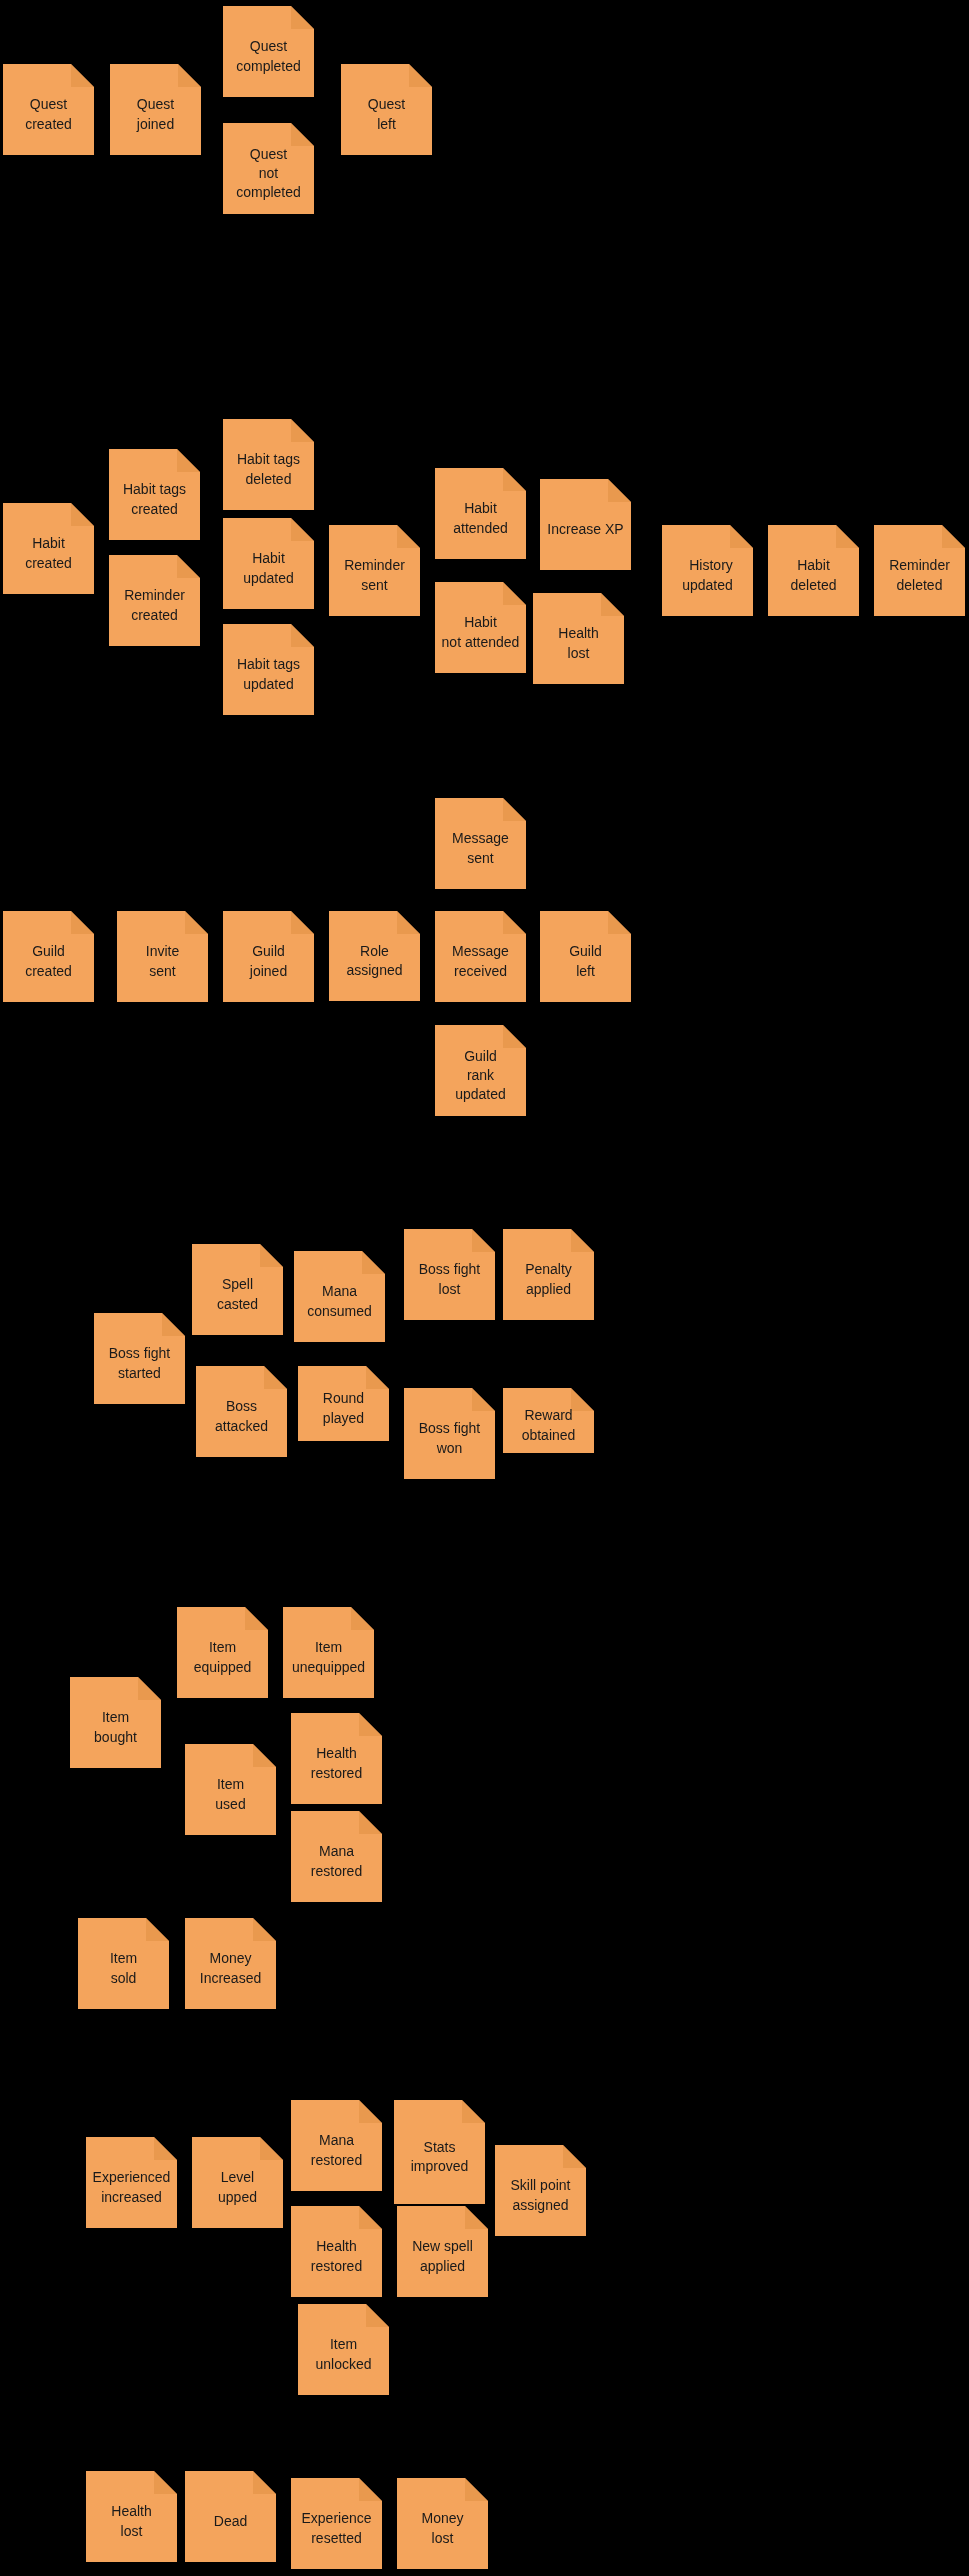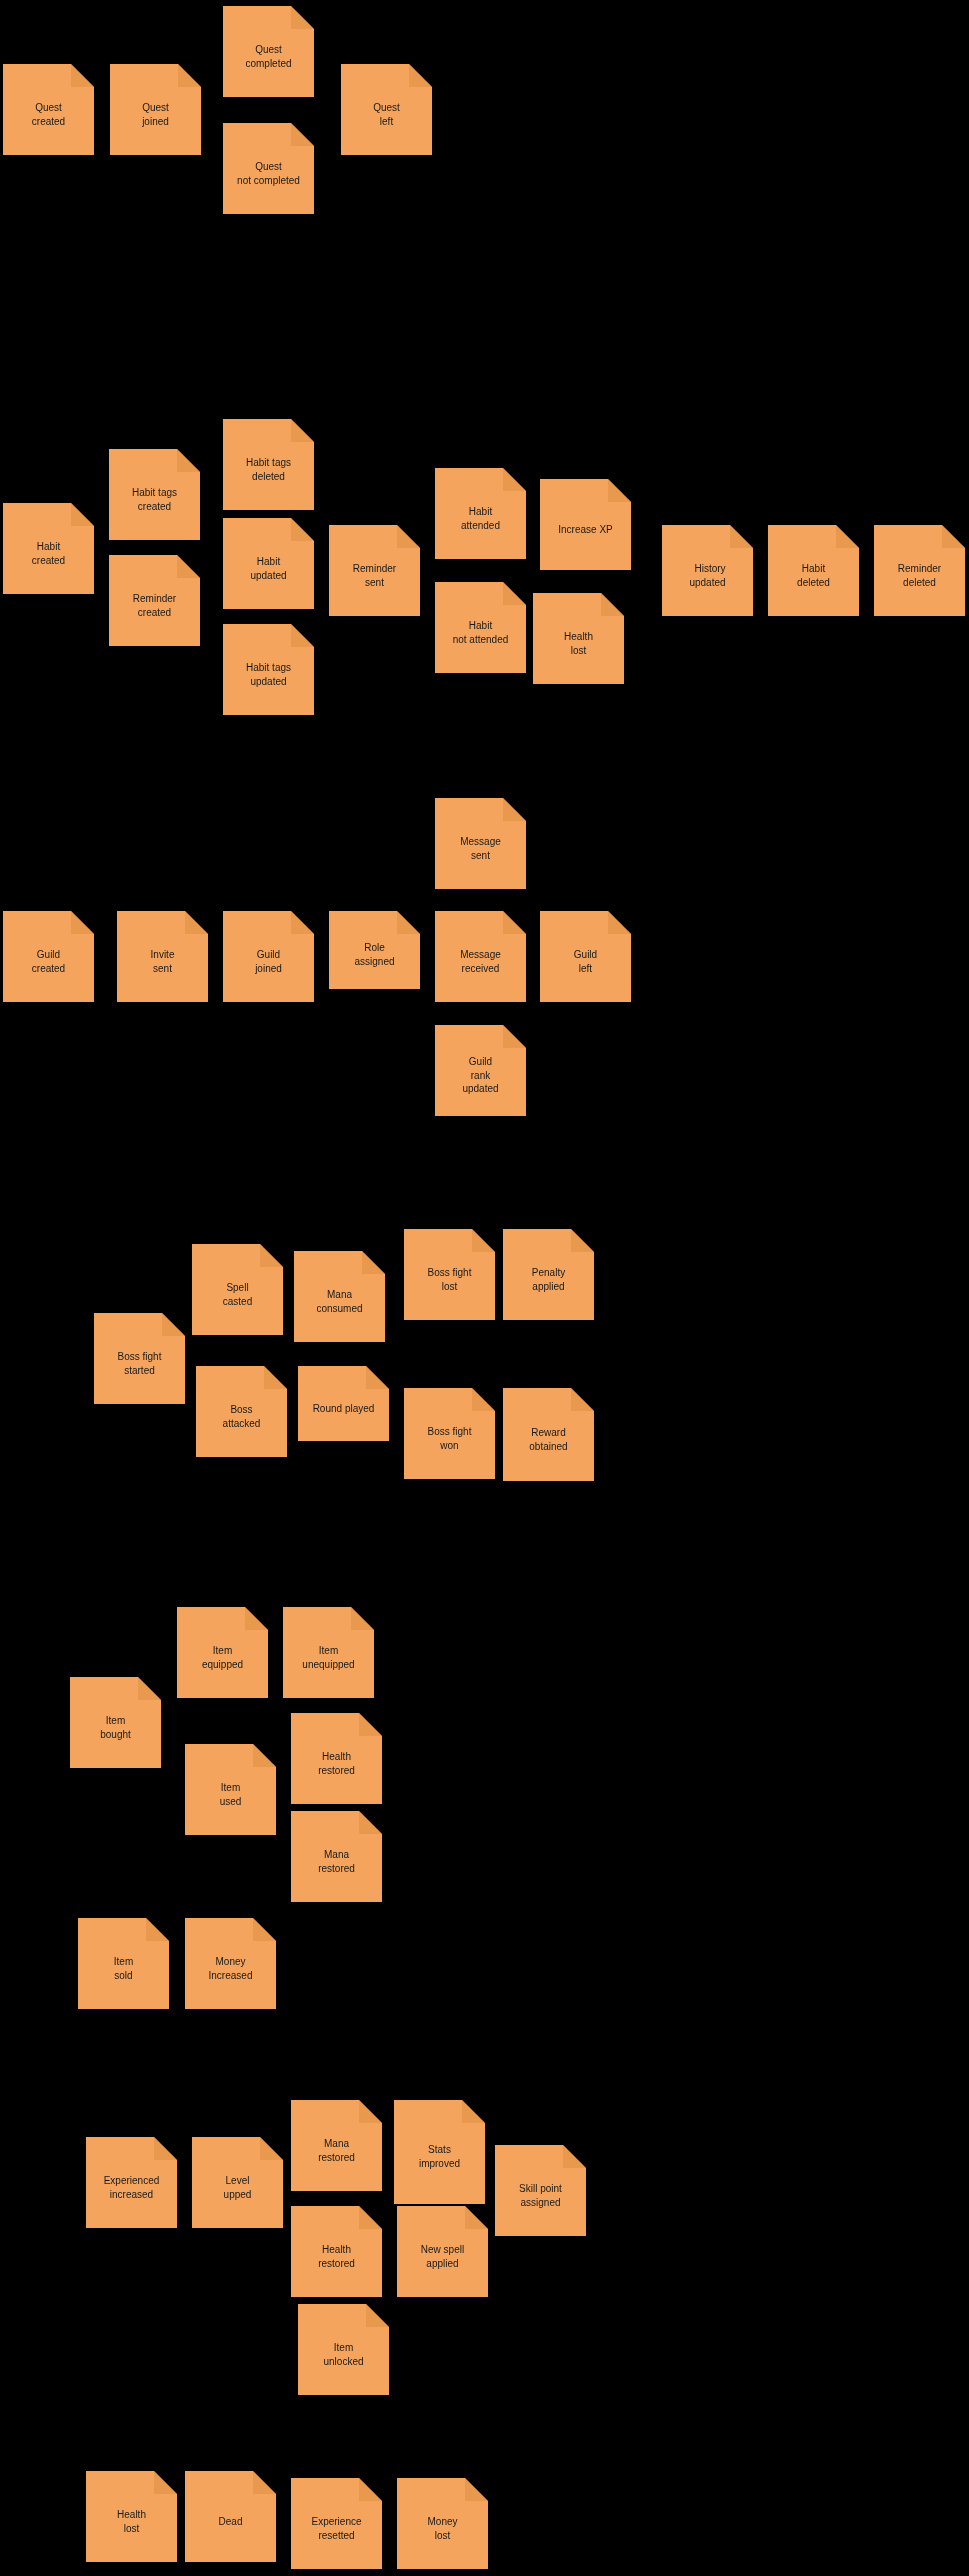--- a/index.html
+++ b/index.html
@@ -36,7 +36,7 @@
   }
   .note-label {
     font-family: "Liberation Sans", "DejaVu Sans", sans-serif;
-    font-size: 10px;
+    font-size: 14px;
     line-height: 1.36;
     color: var(--note-text, #1A1A1A);
     white-space: pre-line;

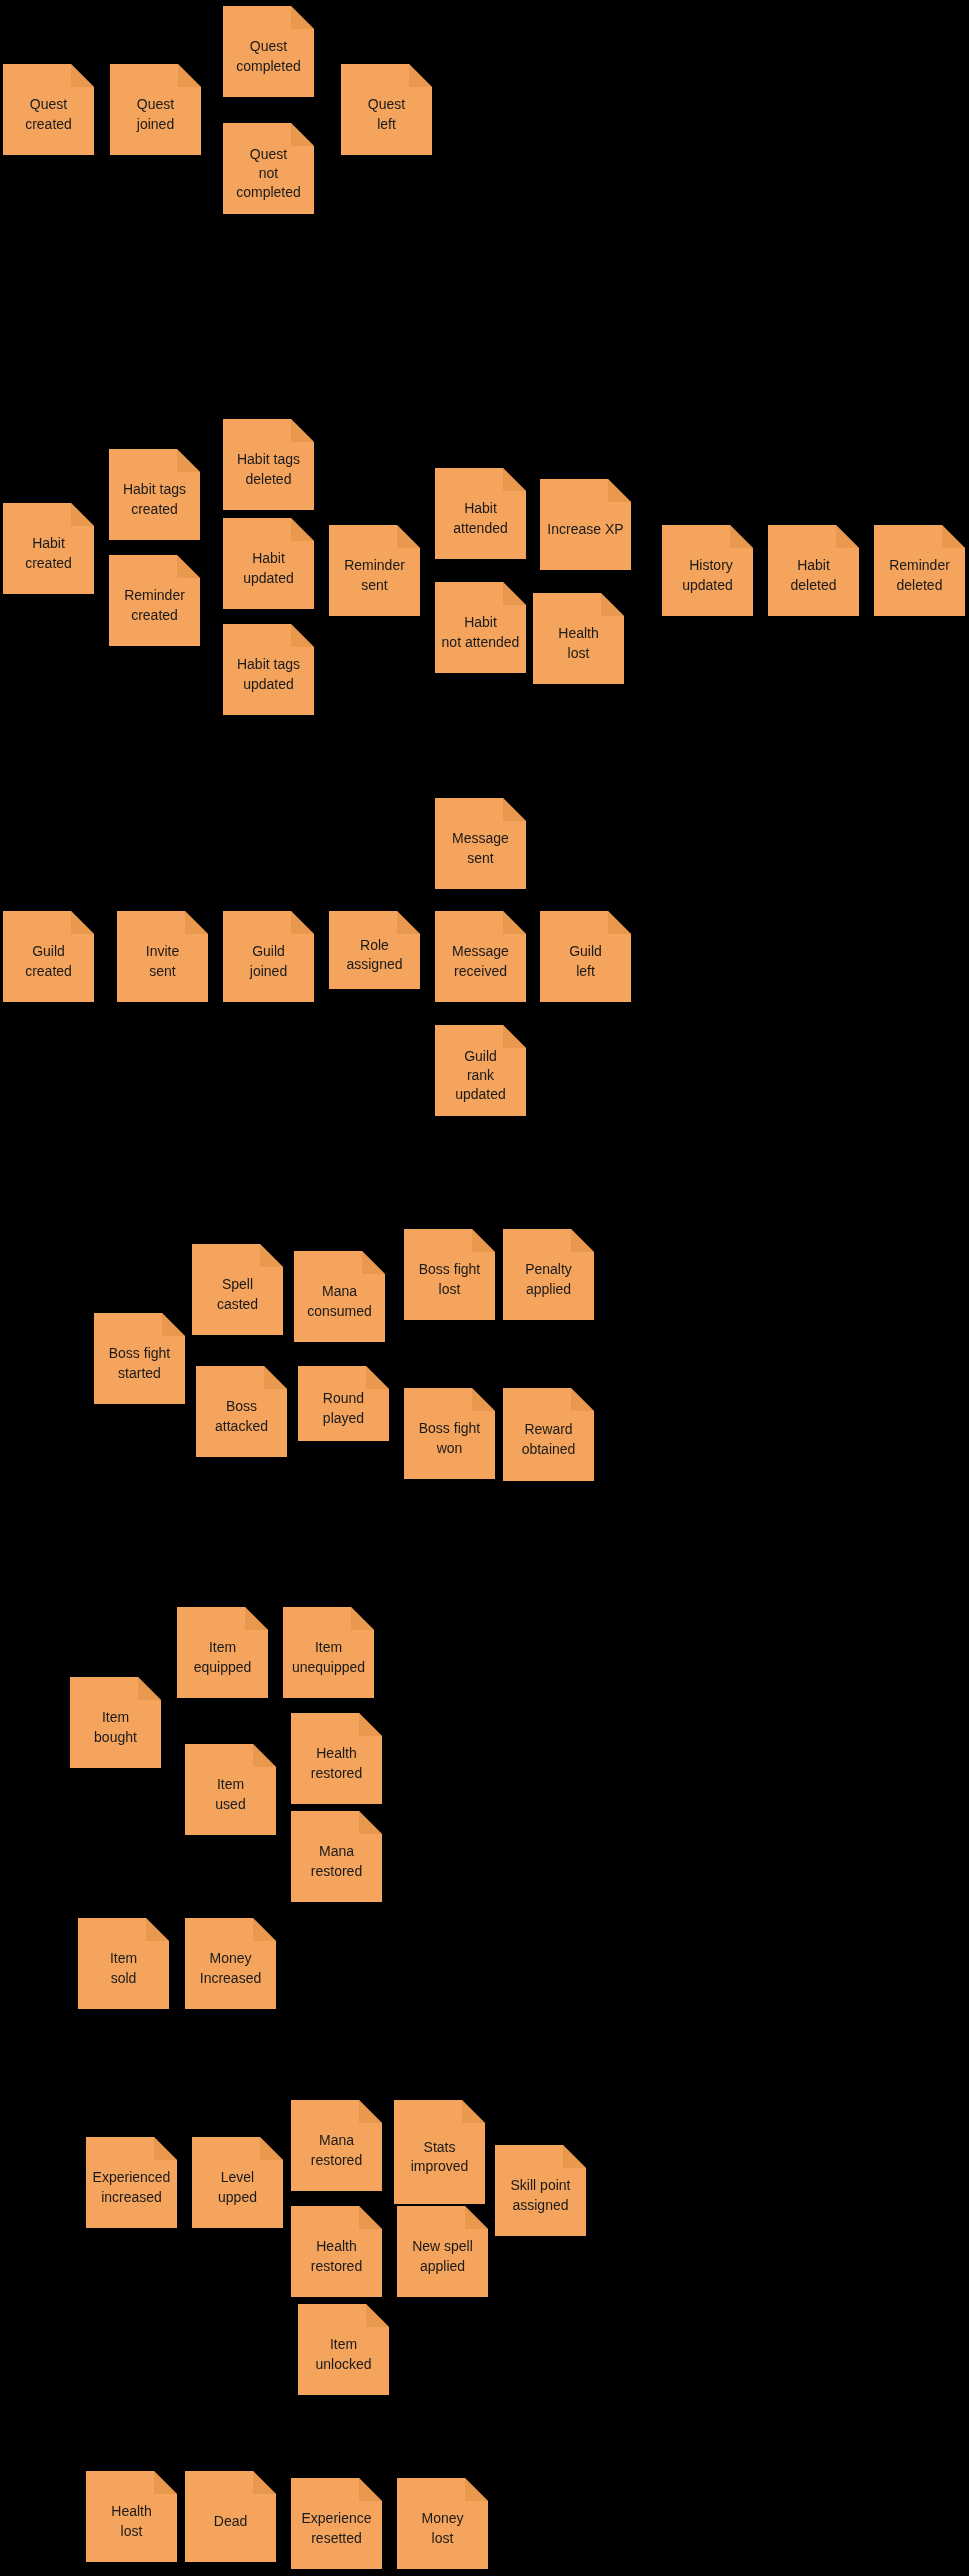--- a/index.html
+++ b/index.html
@@ -145,7 +145,7 @@
         <span class="note-label">Guild
 joined</span>
       </div>
-      <div class="note" style="left: 329px; top: 911px; width: 91px; height: 78px;">
+      <div class="note" style="left: 329px; top: 911px; width: 91px; height: 90px;">
         <span class="note-label">Role
 assigned</span>
       </div>

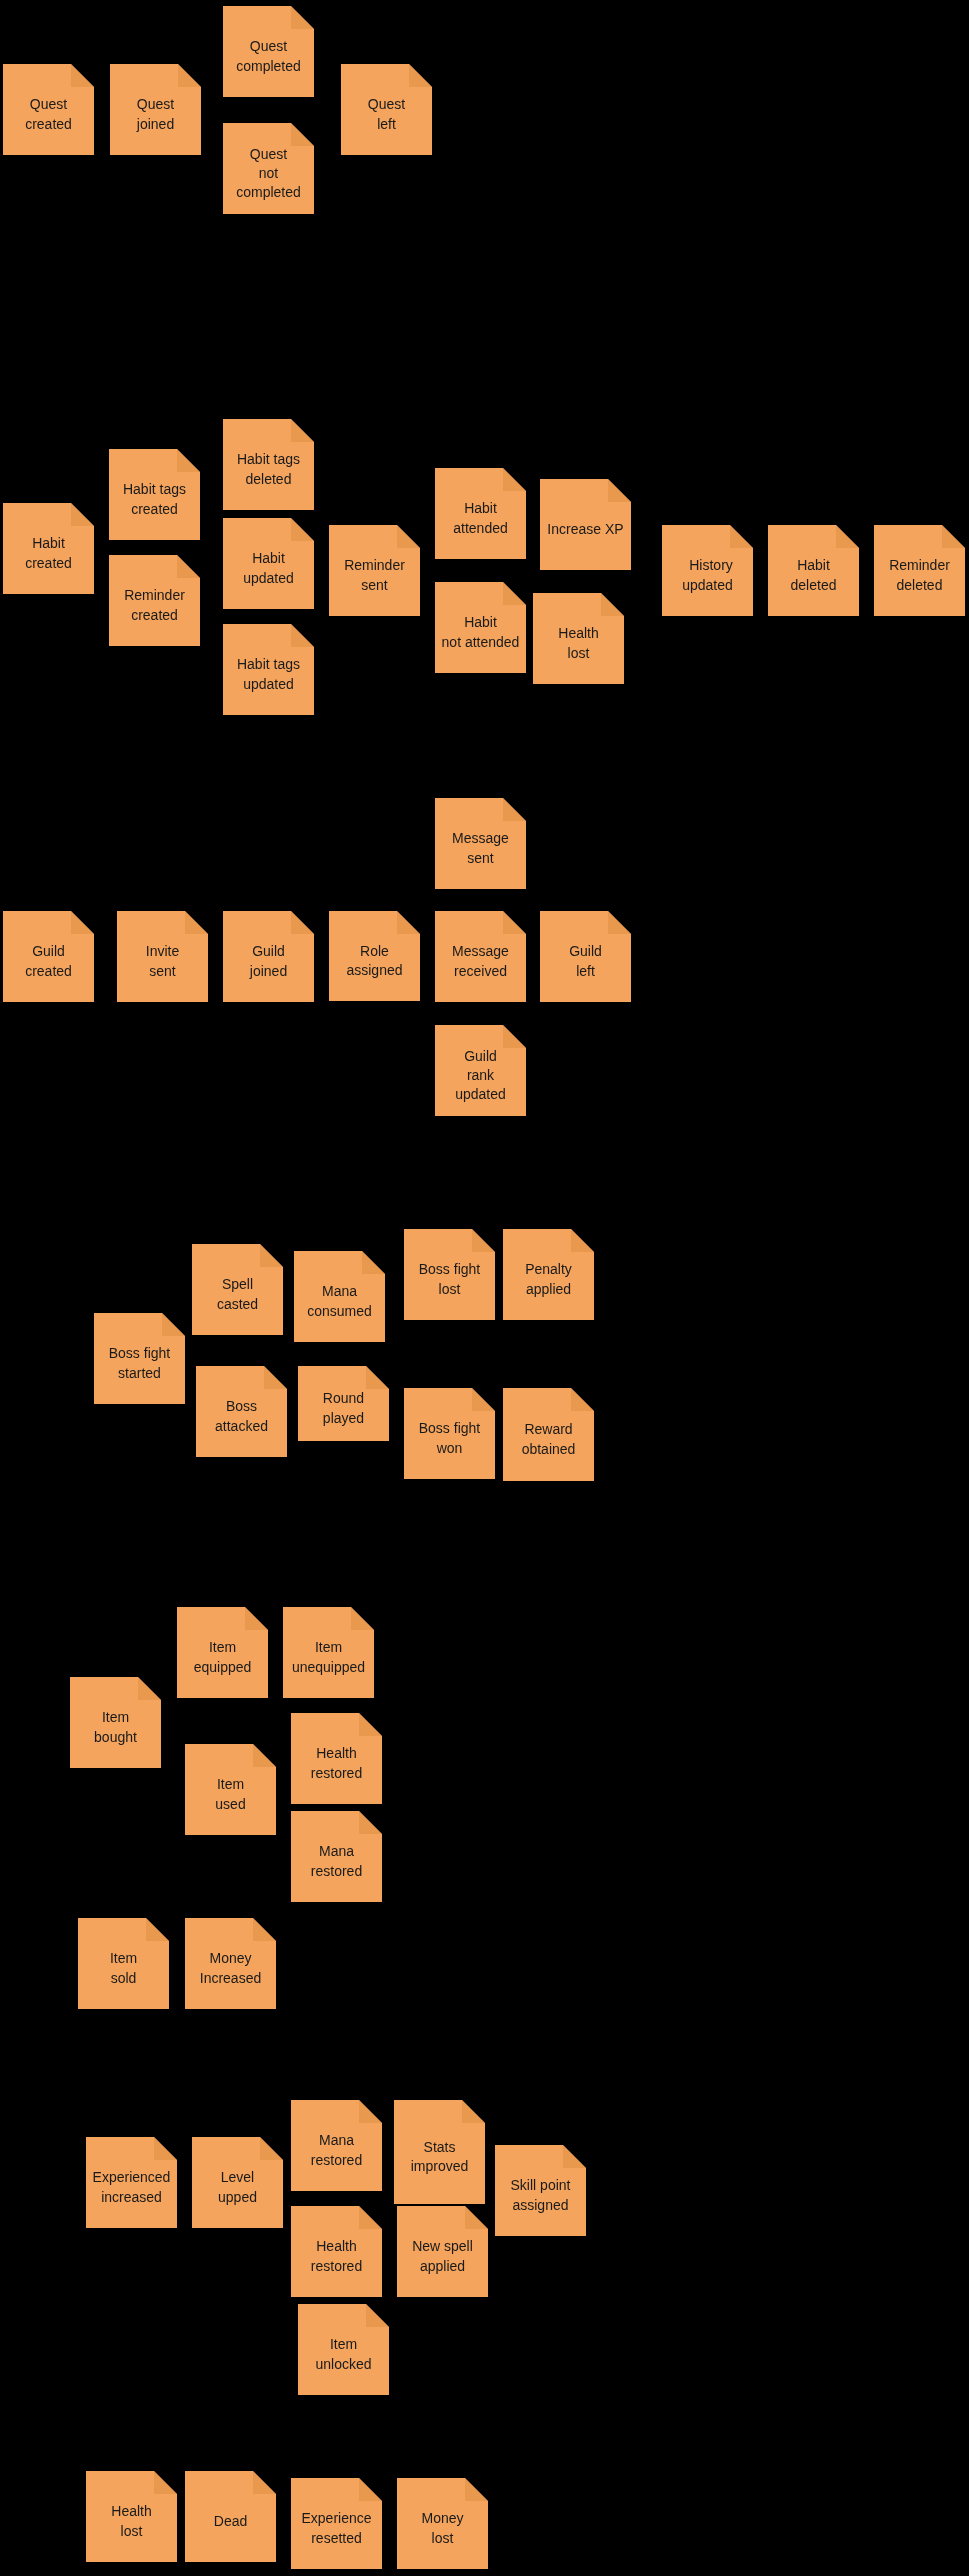--- a/index.html
+++ b/index.html
@@ -195,7 +195,7 @@
         <span class="note-label">Boss fight
 won</span>
       </div>
-      <div class="note" style="left: 503px; top: 1388px; width: 91px; height: 93px; align-items: center;">
+      <div class="note" style="left: 503px; top: 1388px; width: 91px; height: 65px; align-items: center;">
         <span class="note-label">Reward
 obtained</span>
       </div>

